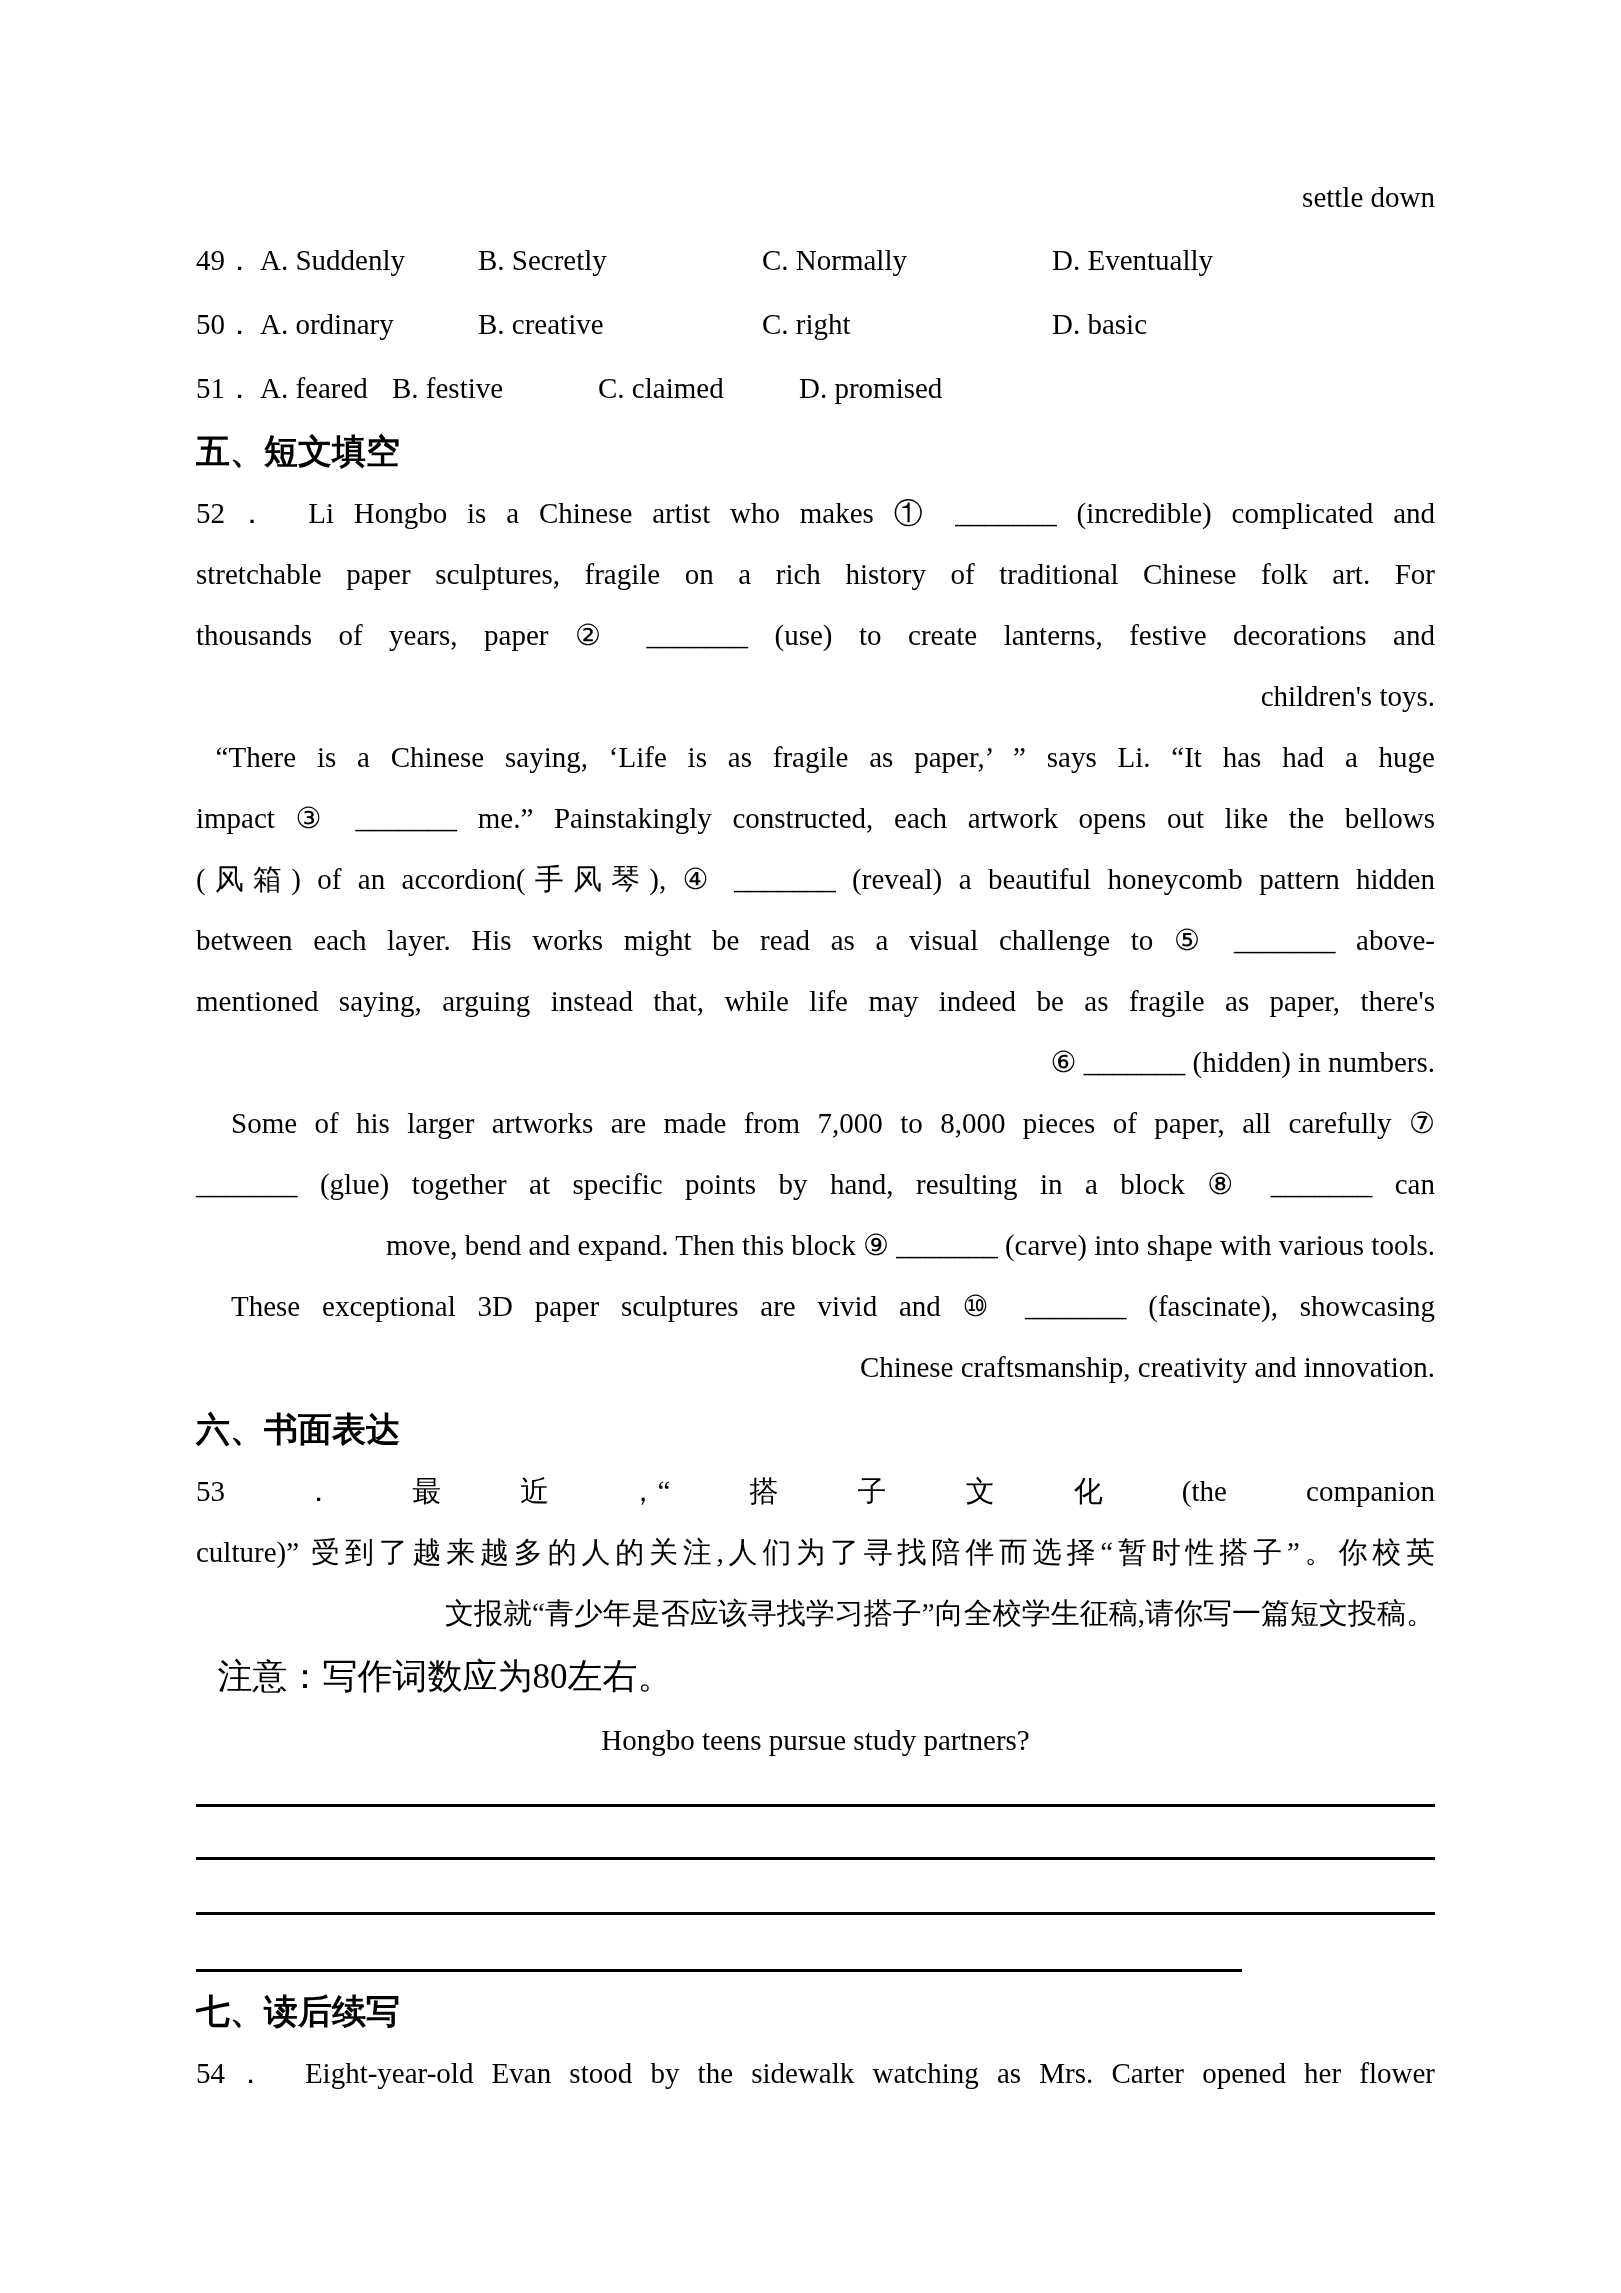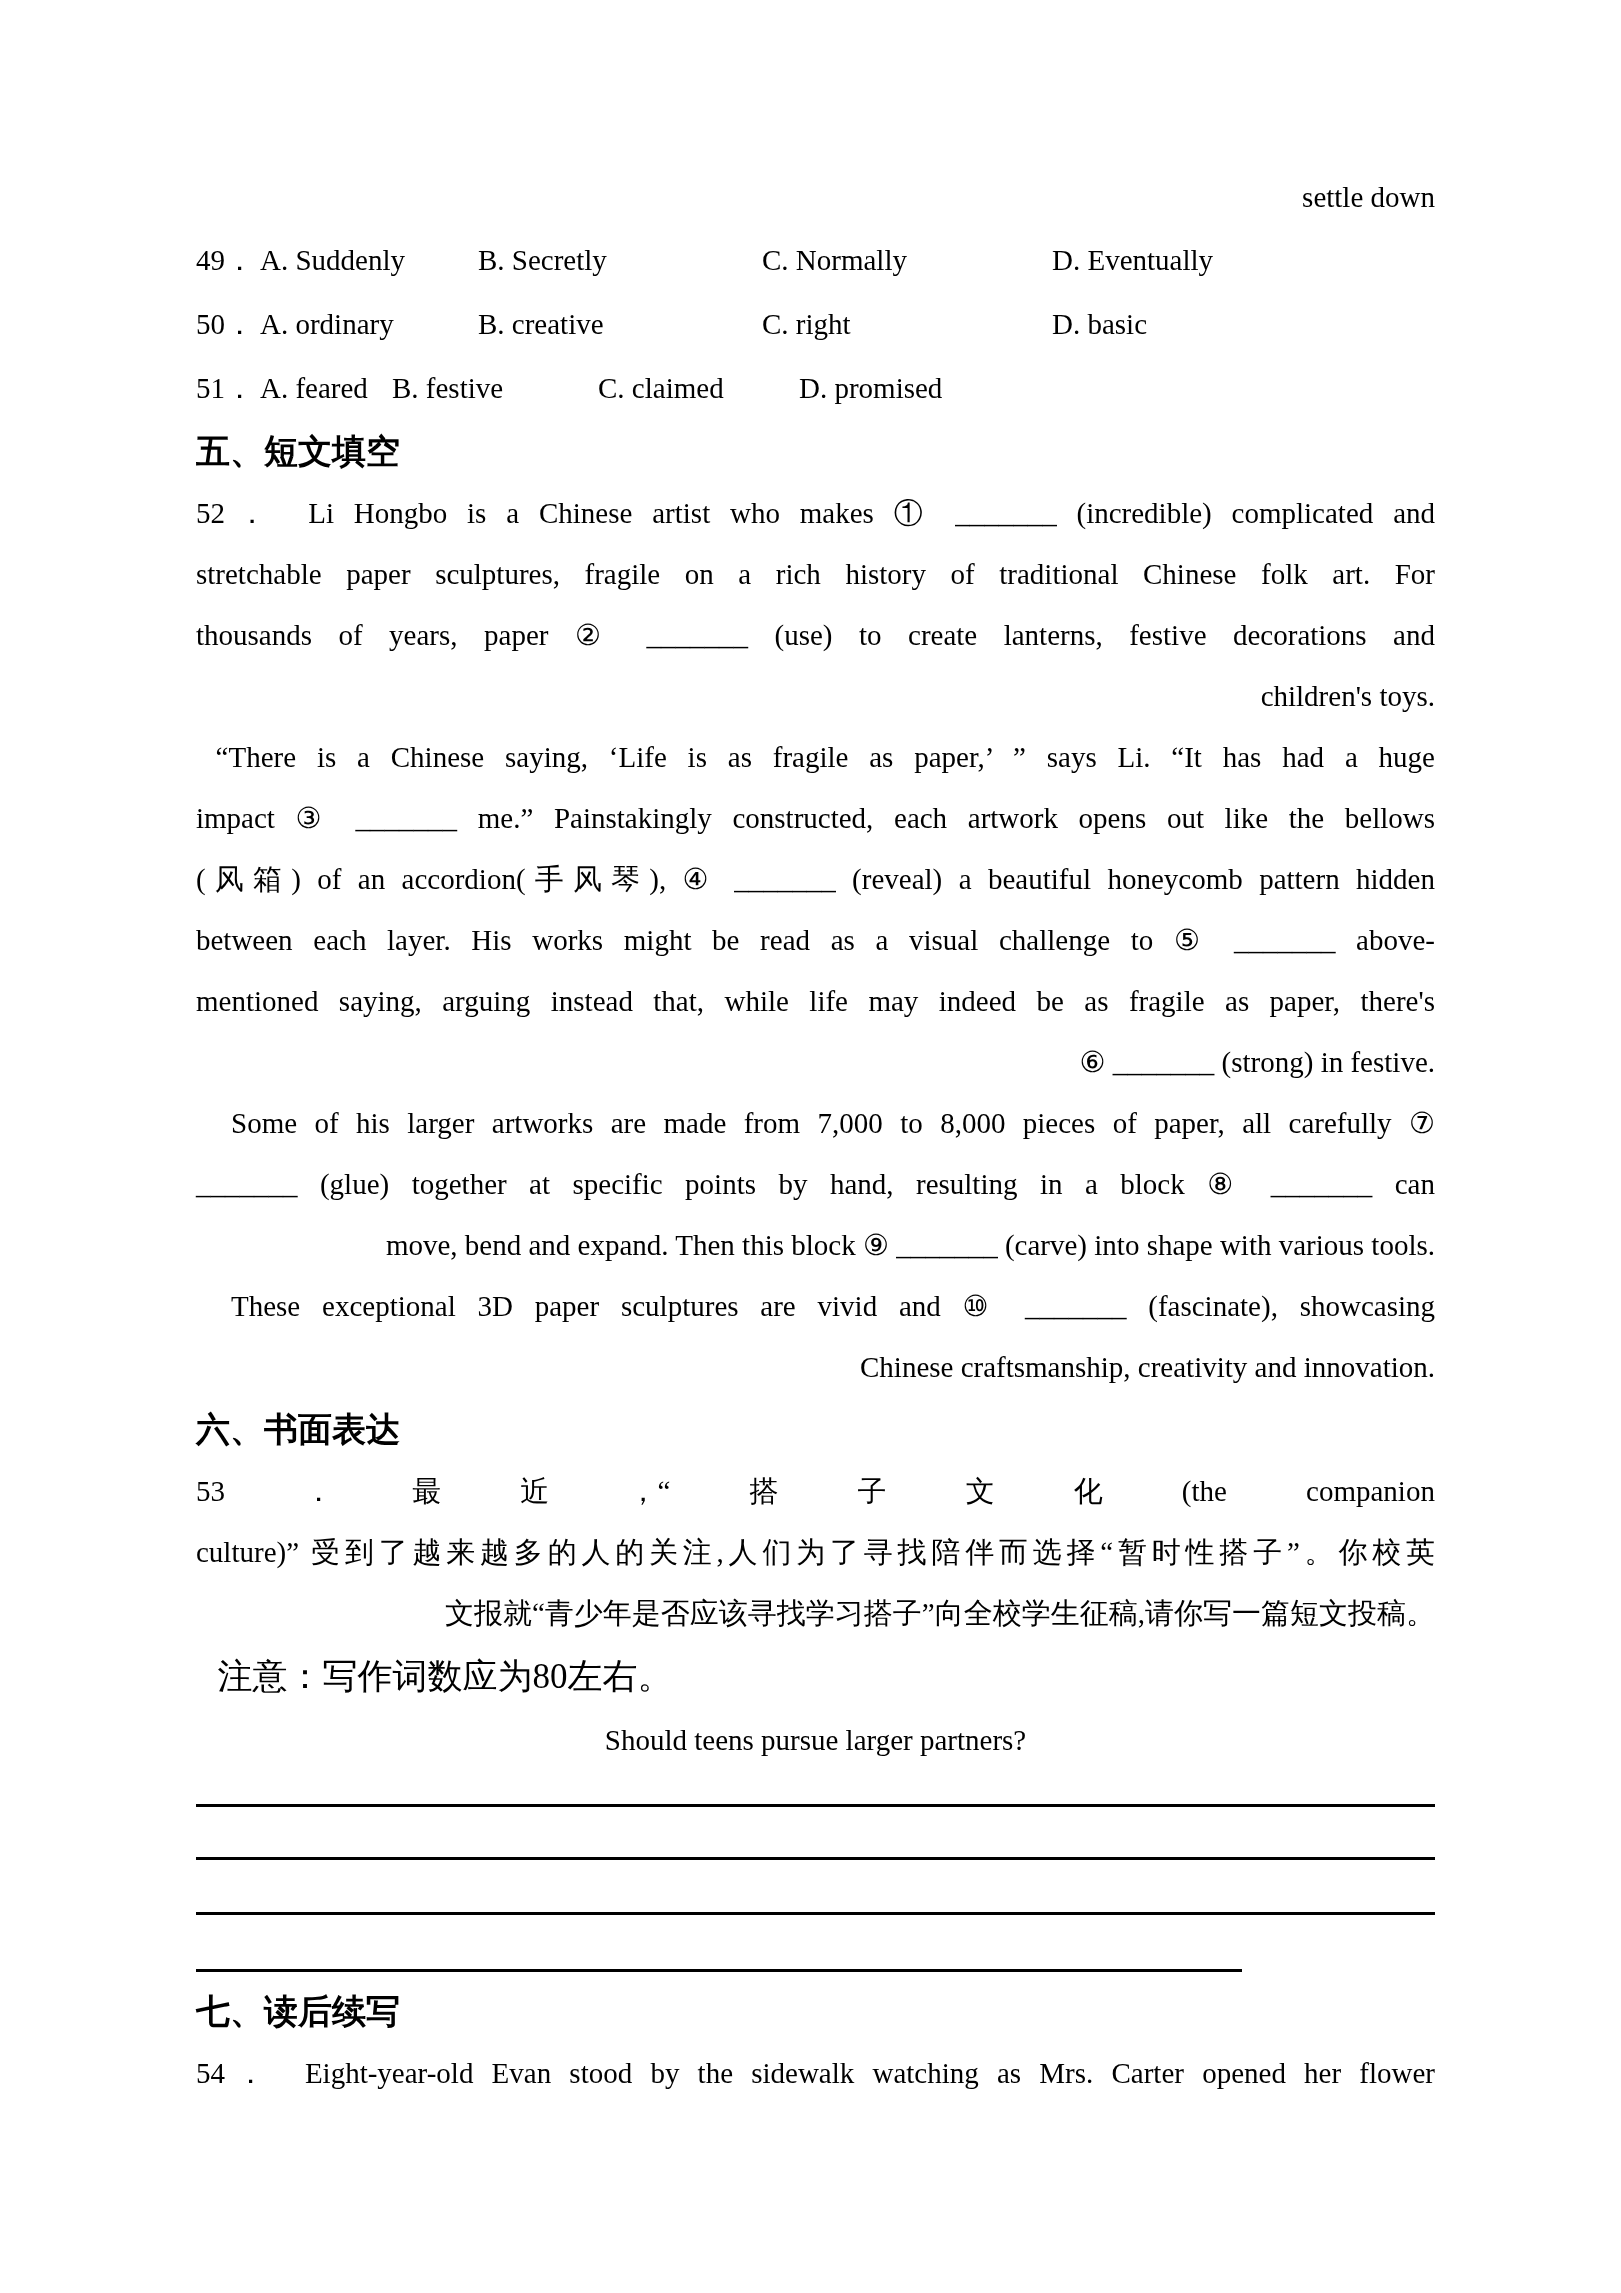--- a/index.html
+++ b/index.html
@@ -109,7 +109,7 @@
         <div class="ln just">(风箱) of an accordion(手风琴), ④ _______ (reveal) a beautiful honeycomb pattern hidden</div>
         <div class="ln just">between each layer. His works might be read as a visual challenge to ⑤ _______ above-</div>
         <div class="ln just">mentioned saying, arguing instead that, while life may indeed be as fragile as paper, there's</div>
-        <div class="ln">⑥ _______ (strong) in festive.</div>
+        <div class="ln">⑥ _______ (hidden) in numbers.</div>
         <div class="ln just" style="padding-left: 35px;">Some of his larger artworks are made from 7,000 to 8,000 pieces of paper, all carefully ⑦</div>
         <div class="ln just">_______ (glue) together at specific points by hand, resulting in a block ⑧ _______ can</div>
         <div class="ln">move, bend and expand. Then this block ⑨ _______ (carve) into shape with various tools.</div>

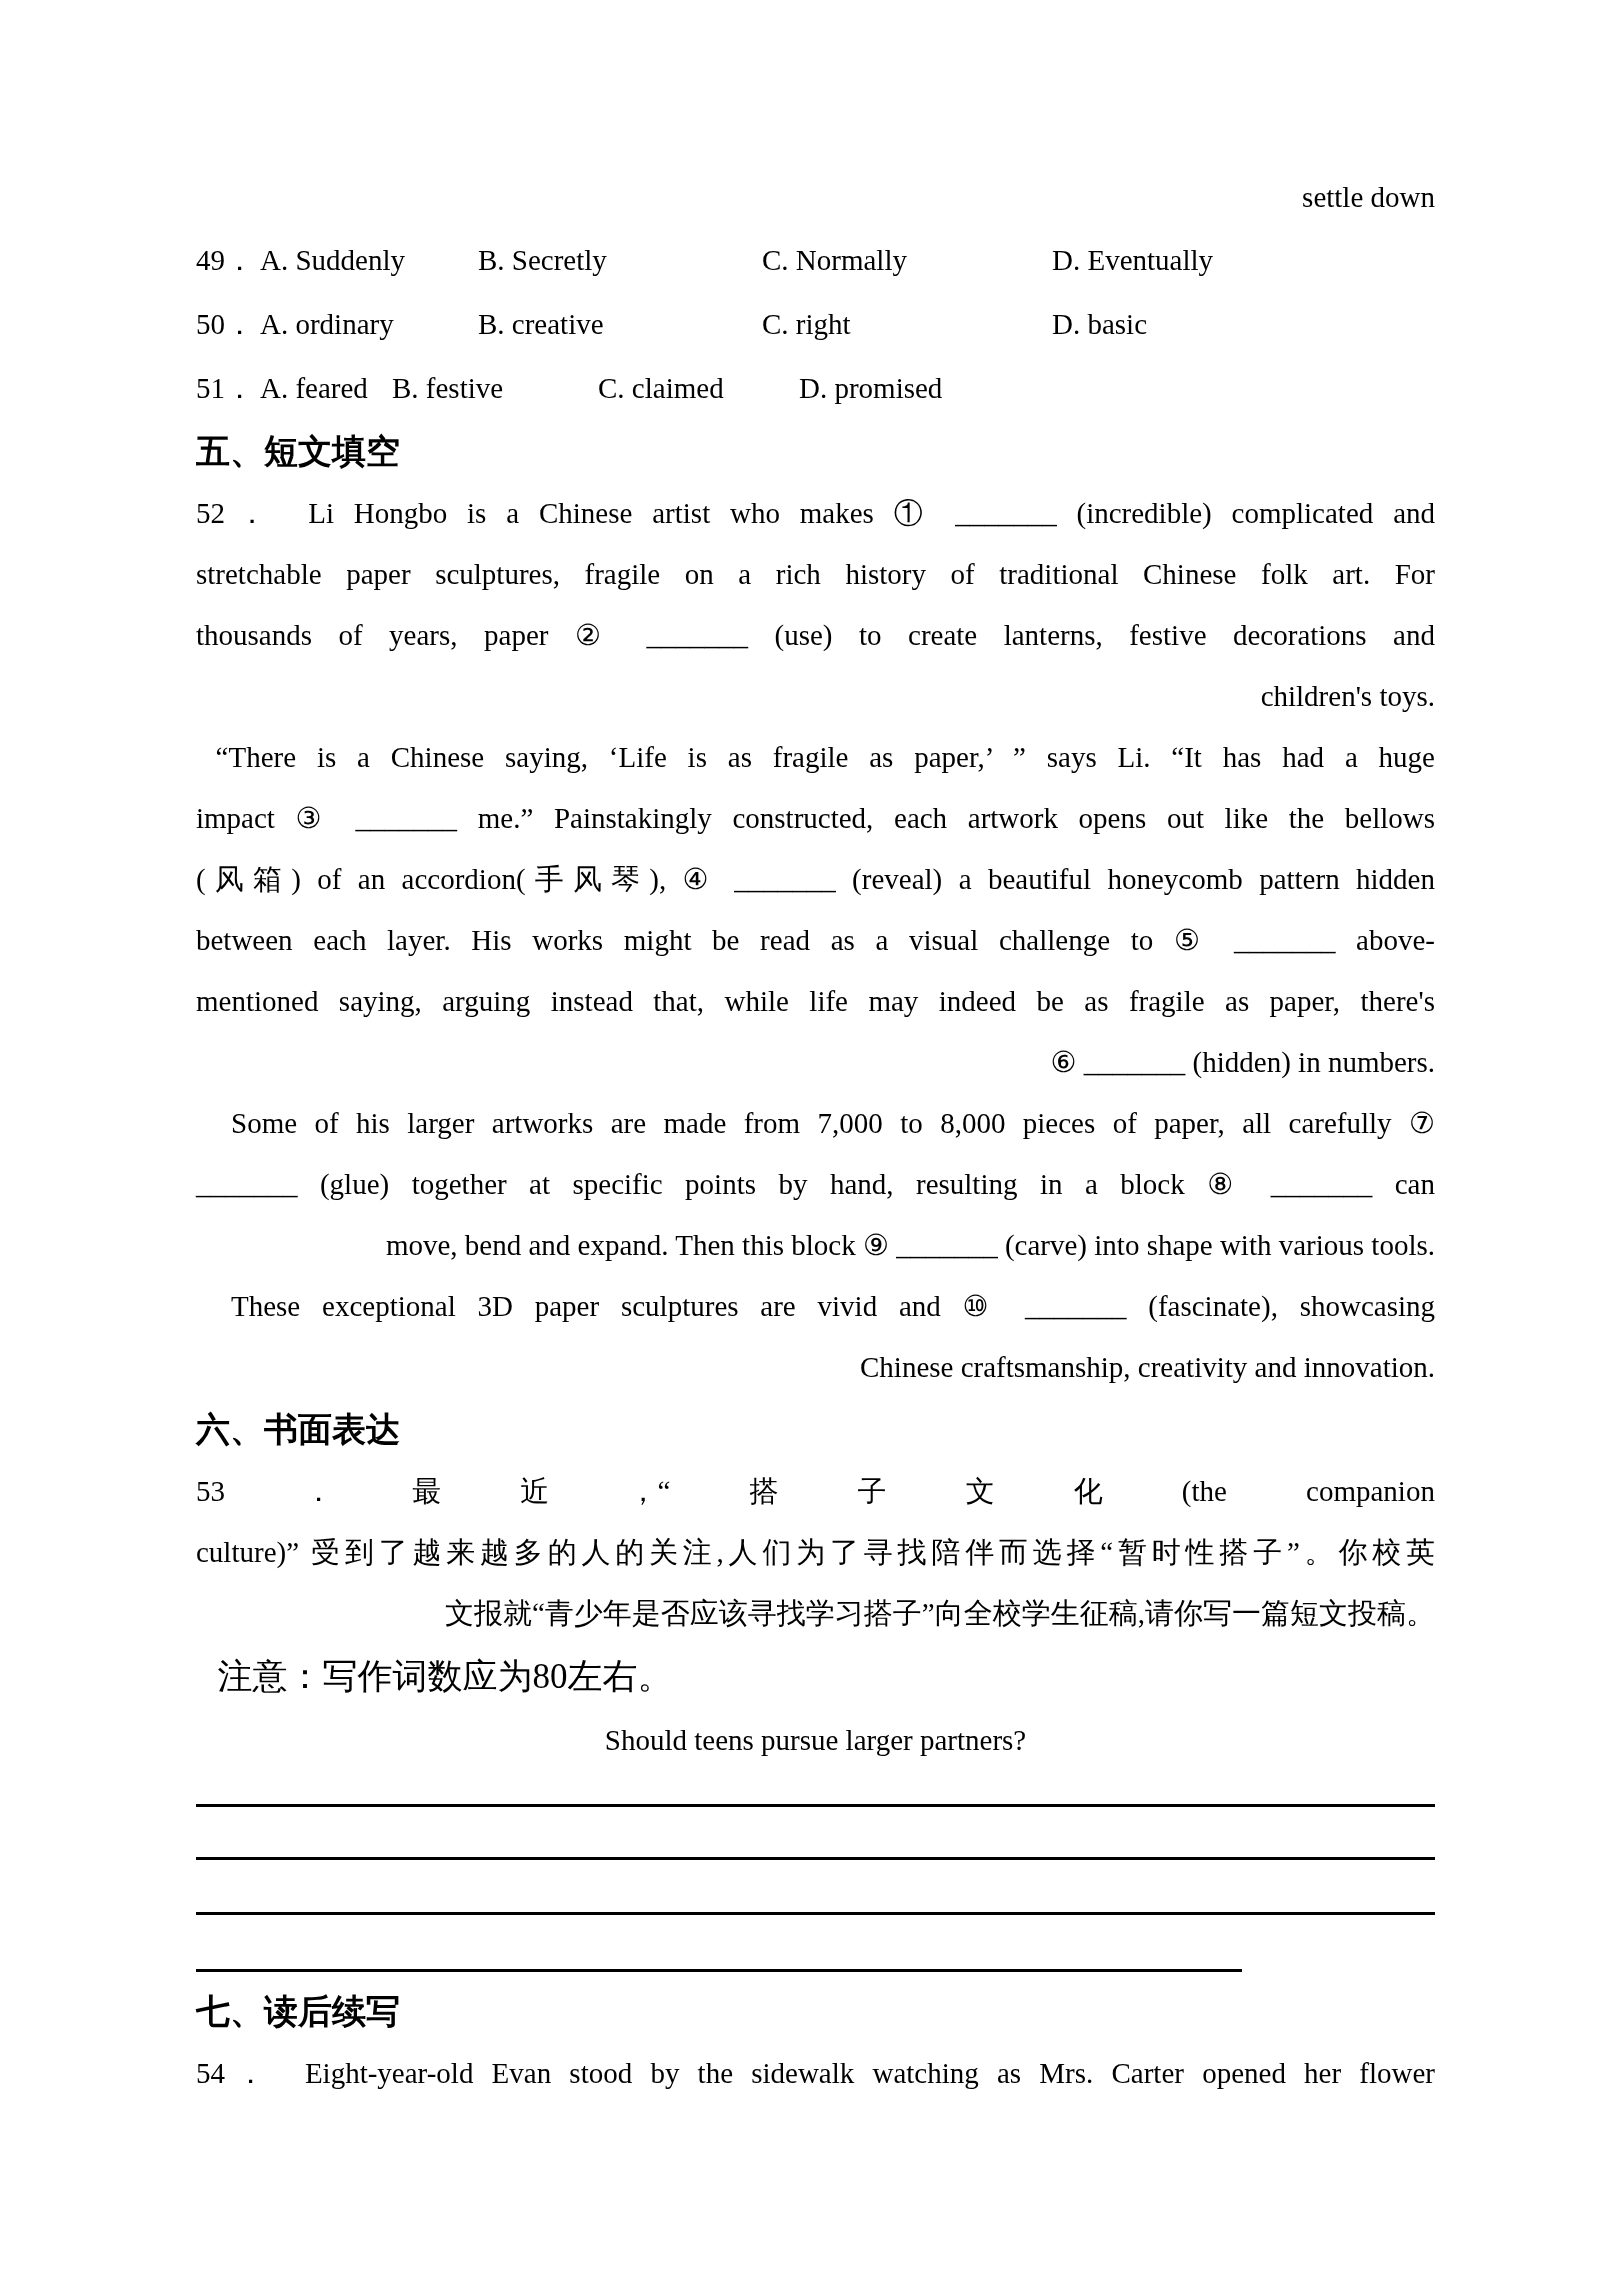--- a/index.html
+++ b/index.html
@@ -139,7 +139,7 @@
 
     <div class="note-line">注意：写作词数应为80左右。</div>
 
-    <div class="title-center">Should teens pursue larger partners?</div>
+    <div class="title-center">Hongbo teens pursue study partners?</div>
 
     <div id="wlines">
         <div class="wline" style="height: 32px;"></div>

